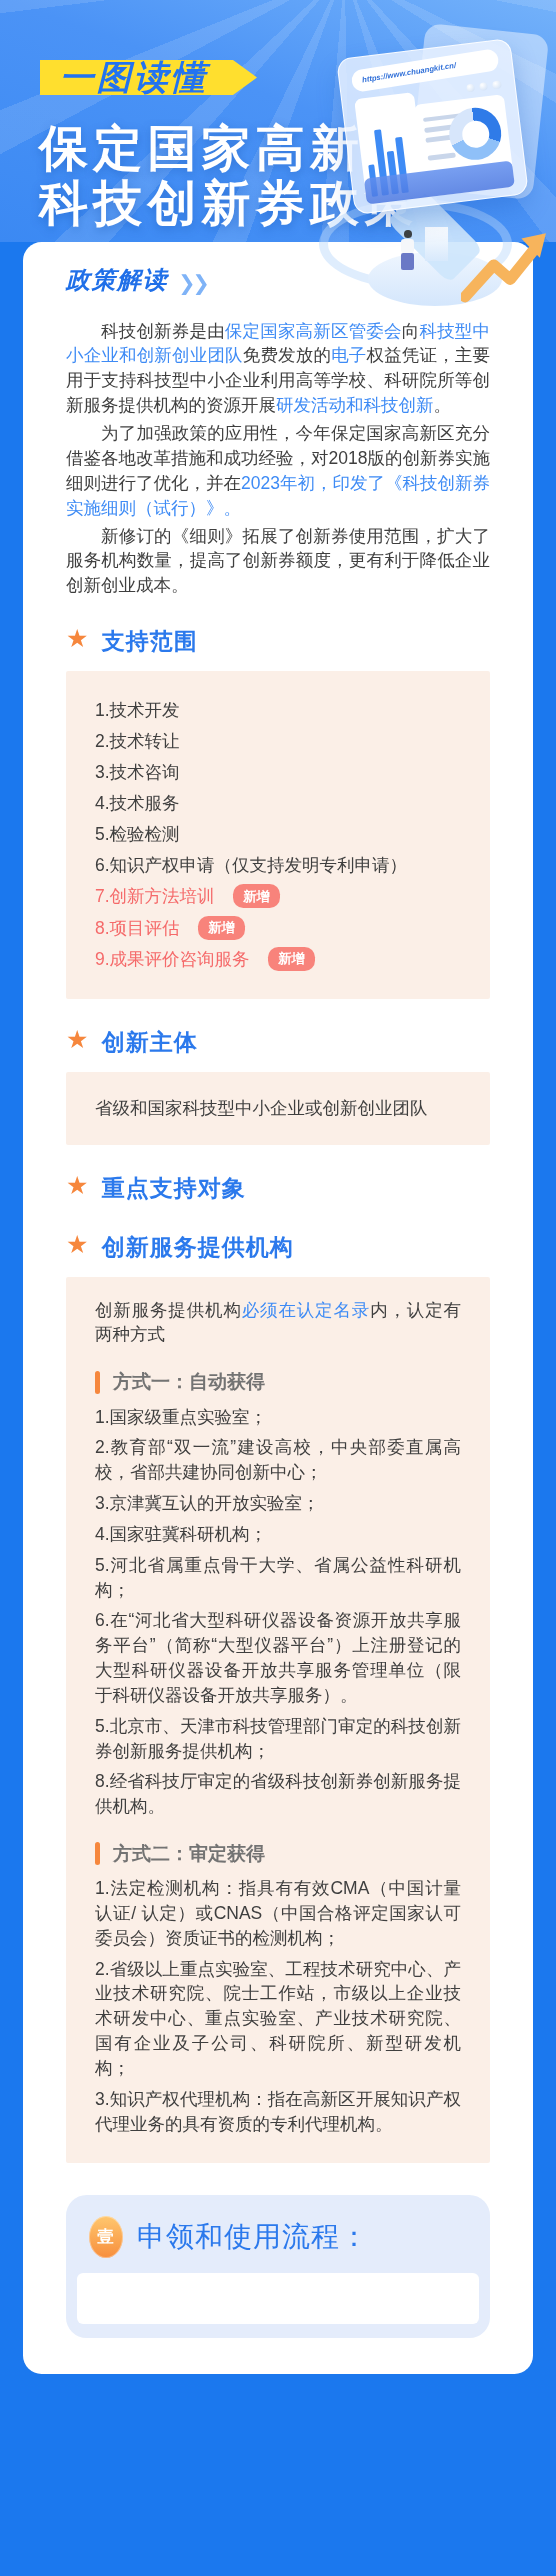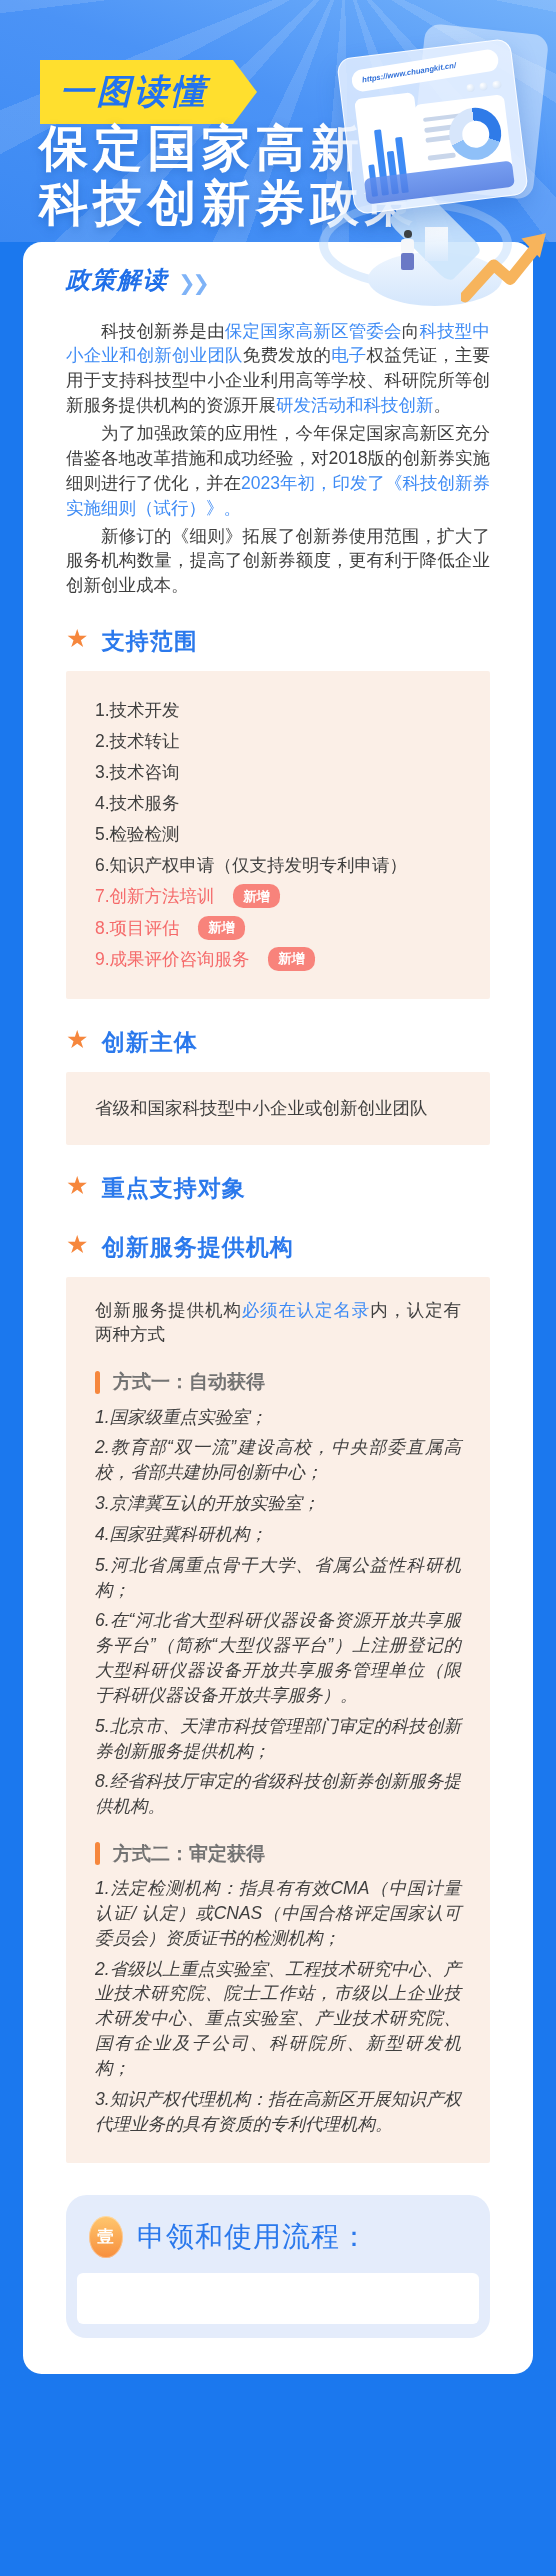--- a/index.html
+++ b/index.html
@@ -22,7 +22,7 @@
       rgba(255,255,255,.12) 0deg 6deg, rgba(255,255,255,0) 6deg 21deg);
   }
   .ribbon{
-    position:absolute;left:40px;top:60px;height:64px;z-index:3;
+    position:absolute;left:40px;top:60px;height:35px;z-index:3;
     display:flex;align-items:center;
     background:#FFDF2E;color:#2273F0;
     font-size:34px;font-weight:900;font-style:italic;letter-spacing:3.1px;

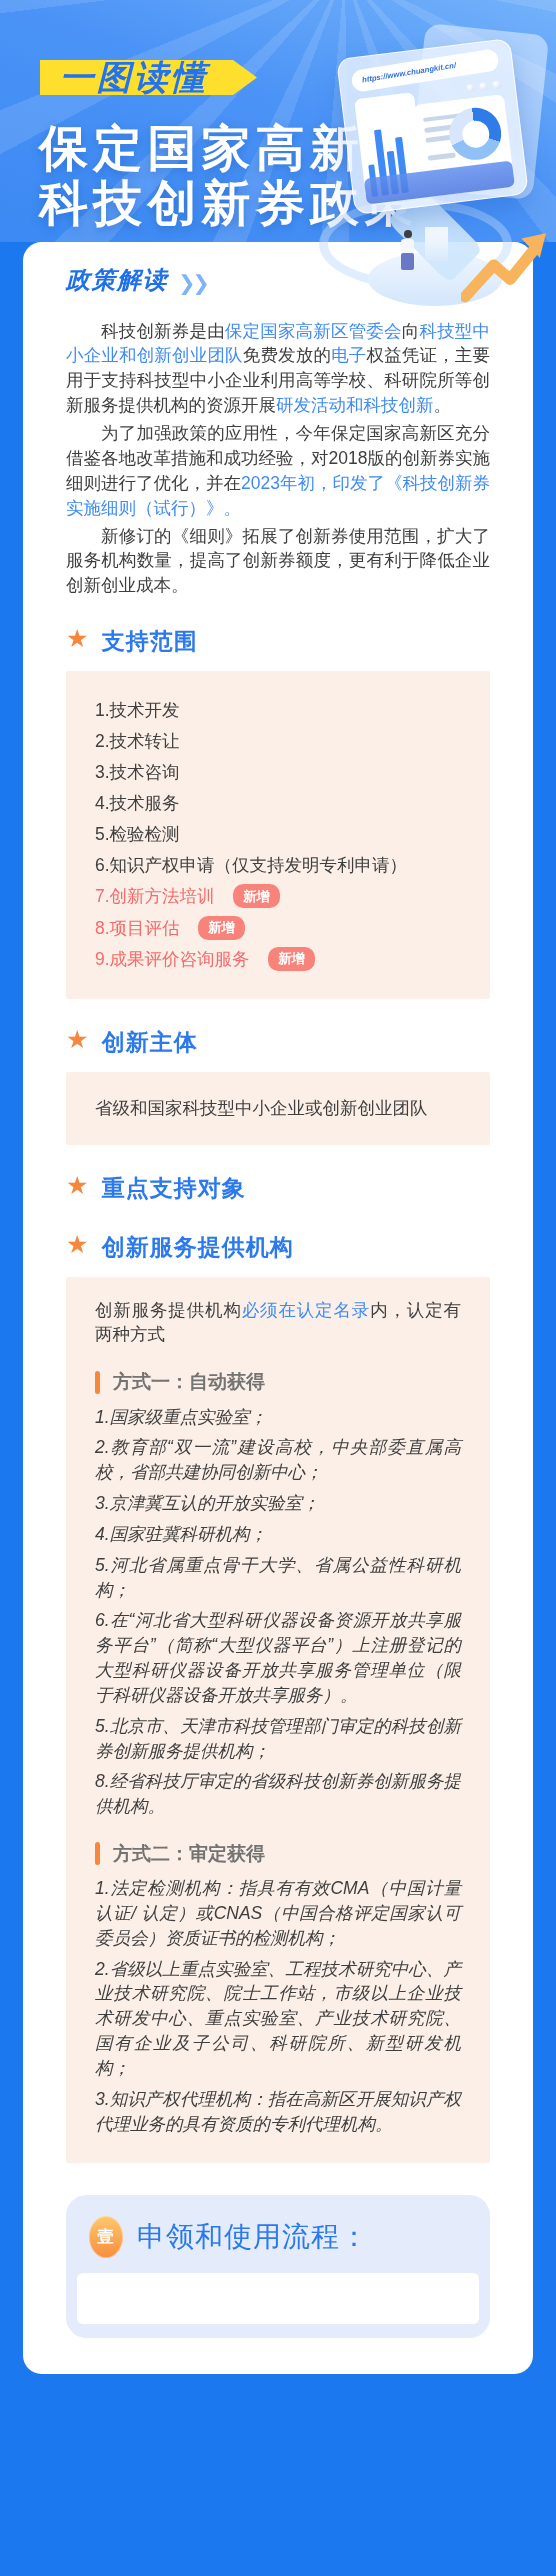--- a/index.html
+++ b/index.html
@@ -112,7 +112,7 @@
   .sp-intro{margin-bottom:22px;}
   .method-title{display:flex;align-items:center;color:#737373;font-size:19px;font-weight:800;margin:21.6px 0 9.3px;}
   .method-title::before{content:"";width:4.6px;height:23px;border-radius:2.6px;background:#F6873D;margin-right:13.4px;flex:none;}
-  .m-item{margin:6px 0;font-style:italic;}
+  .m-item{margin:6px 0;}
 
   
   .bigcard{background:#E4ECFB;border-radius:20.6px;margin-top:32px;padding:12.4px 11.3px 13.4px;}

